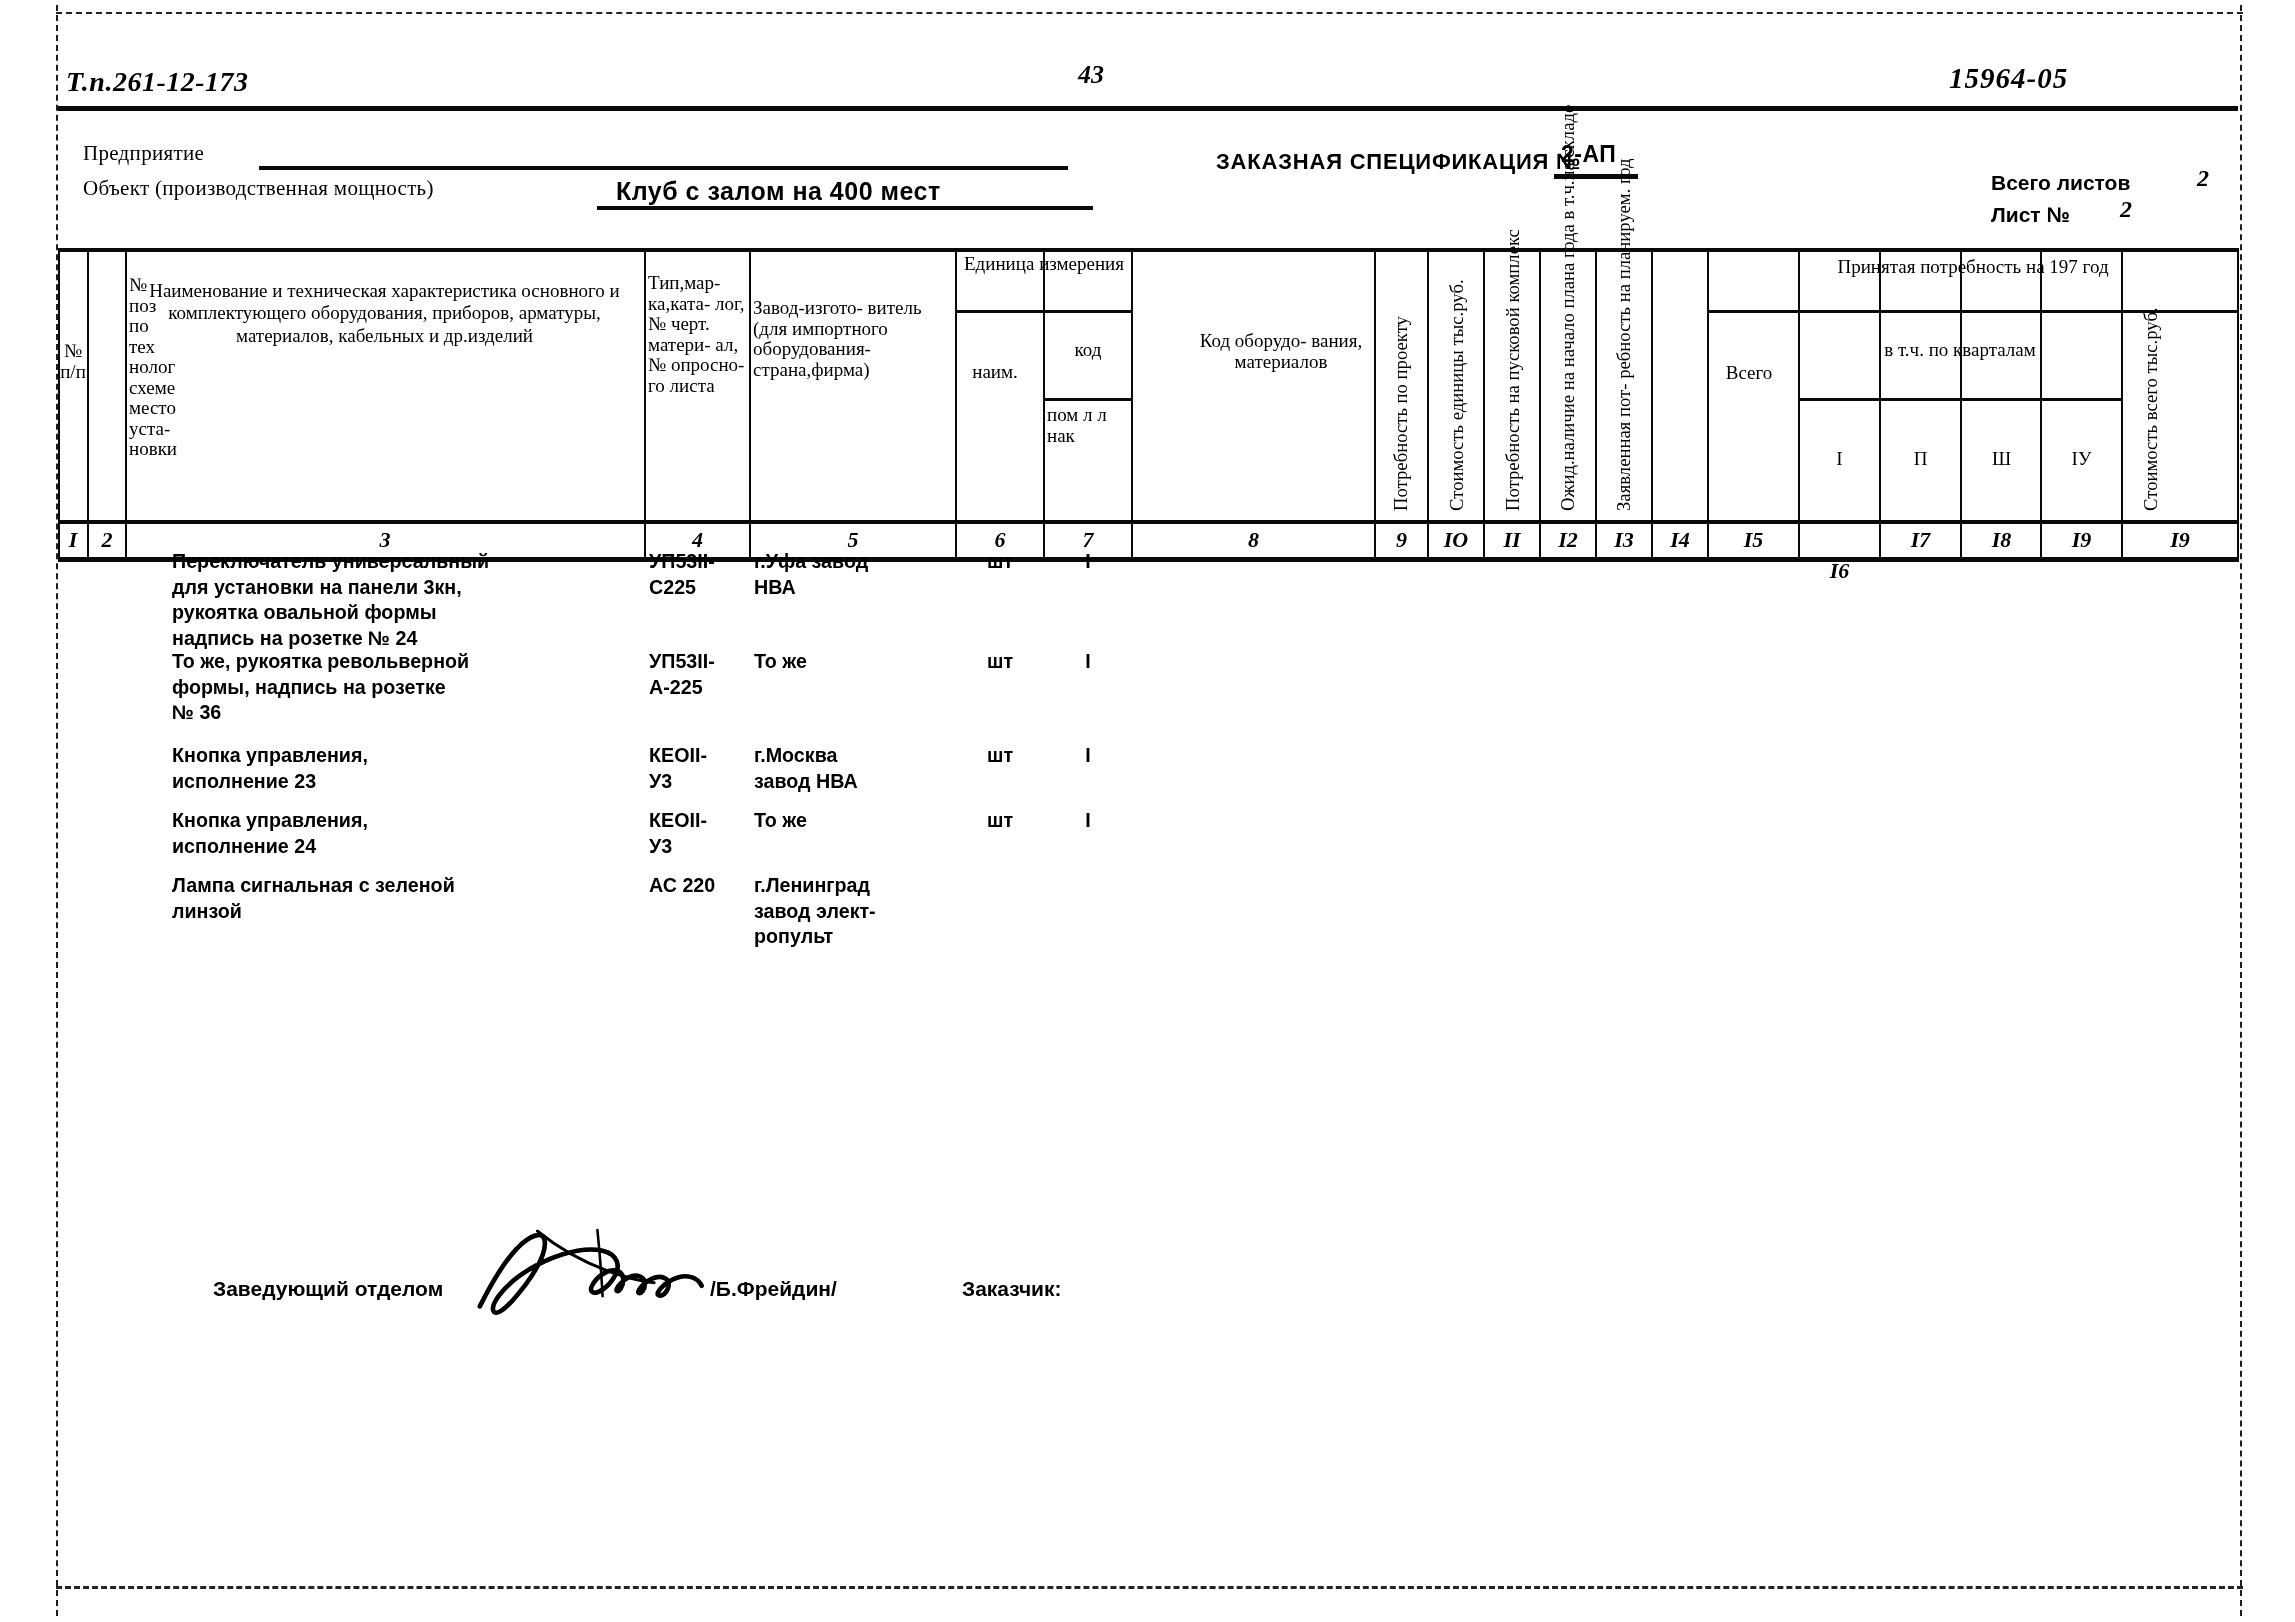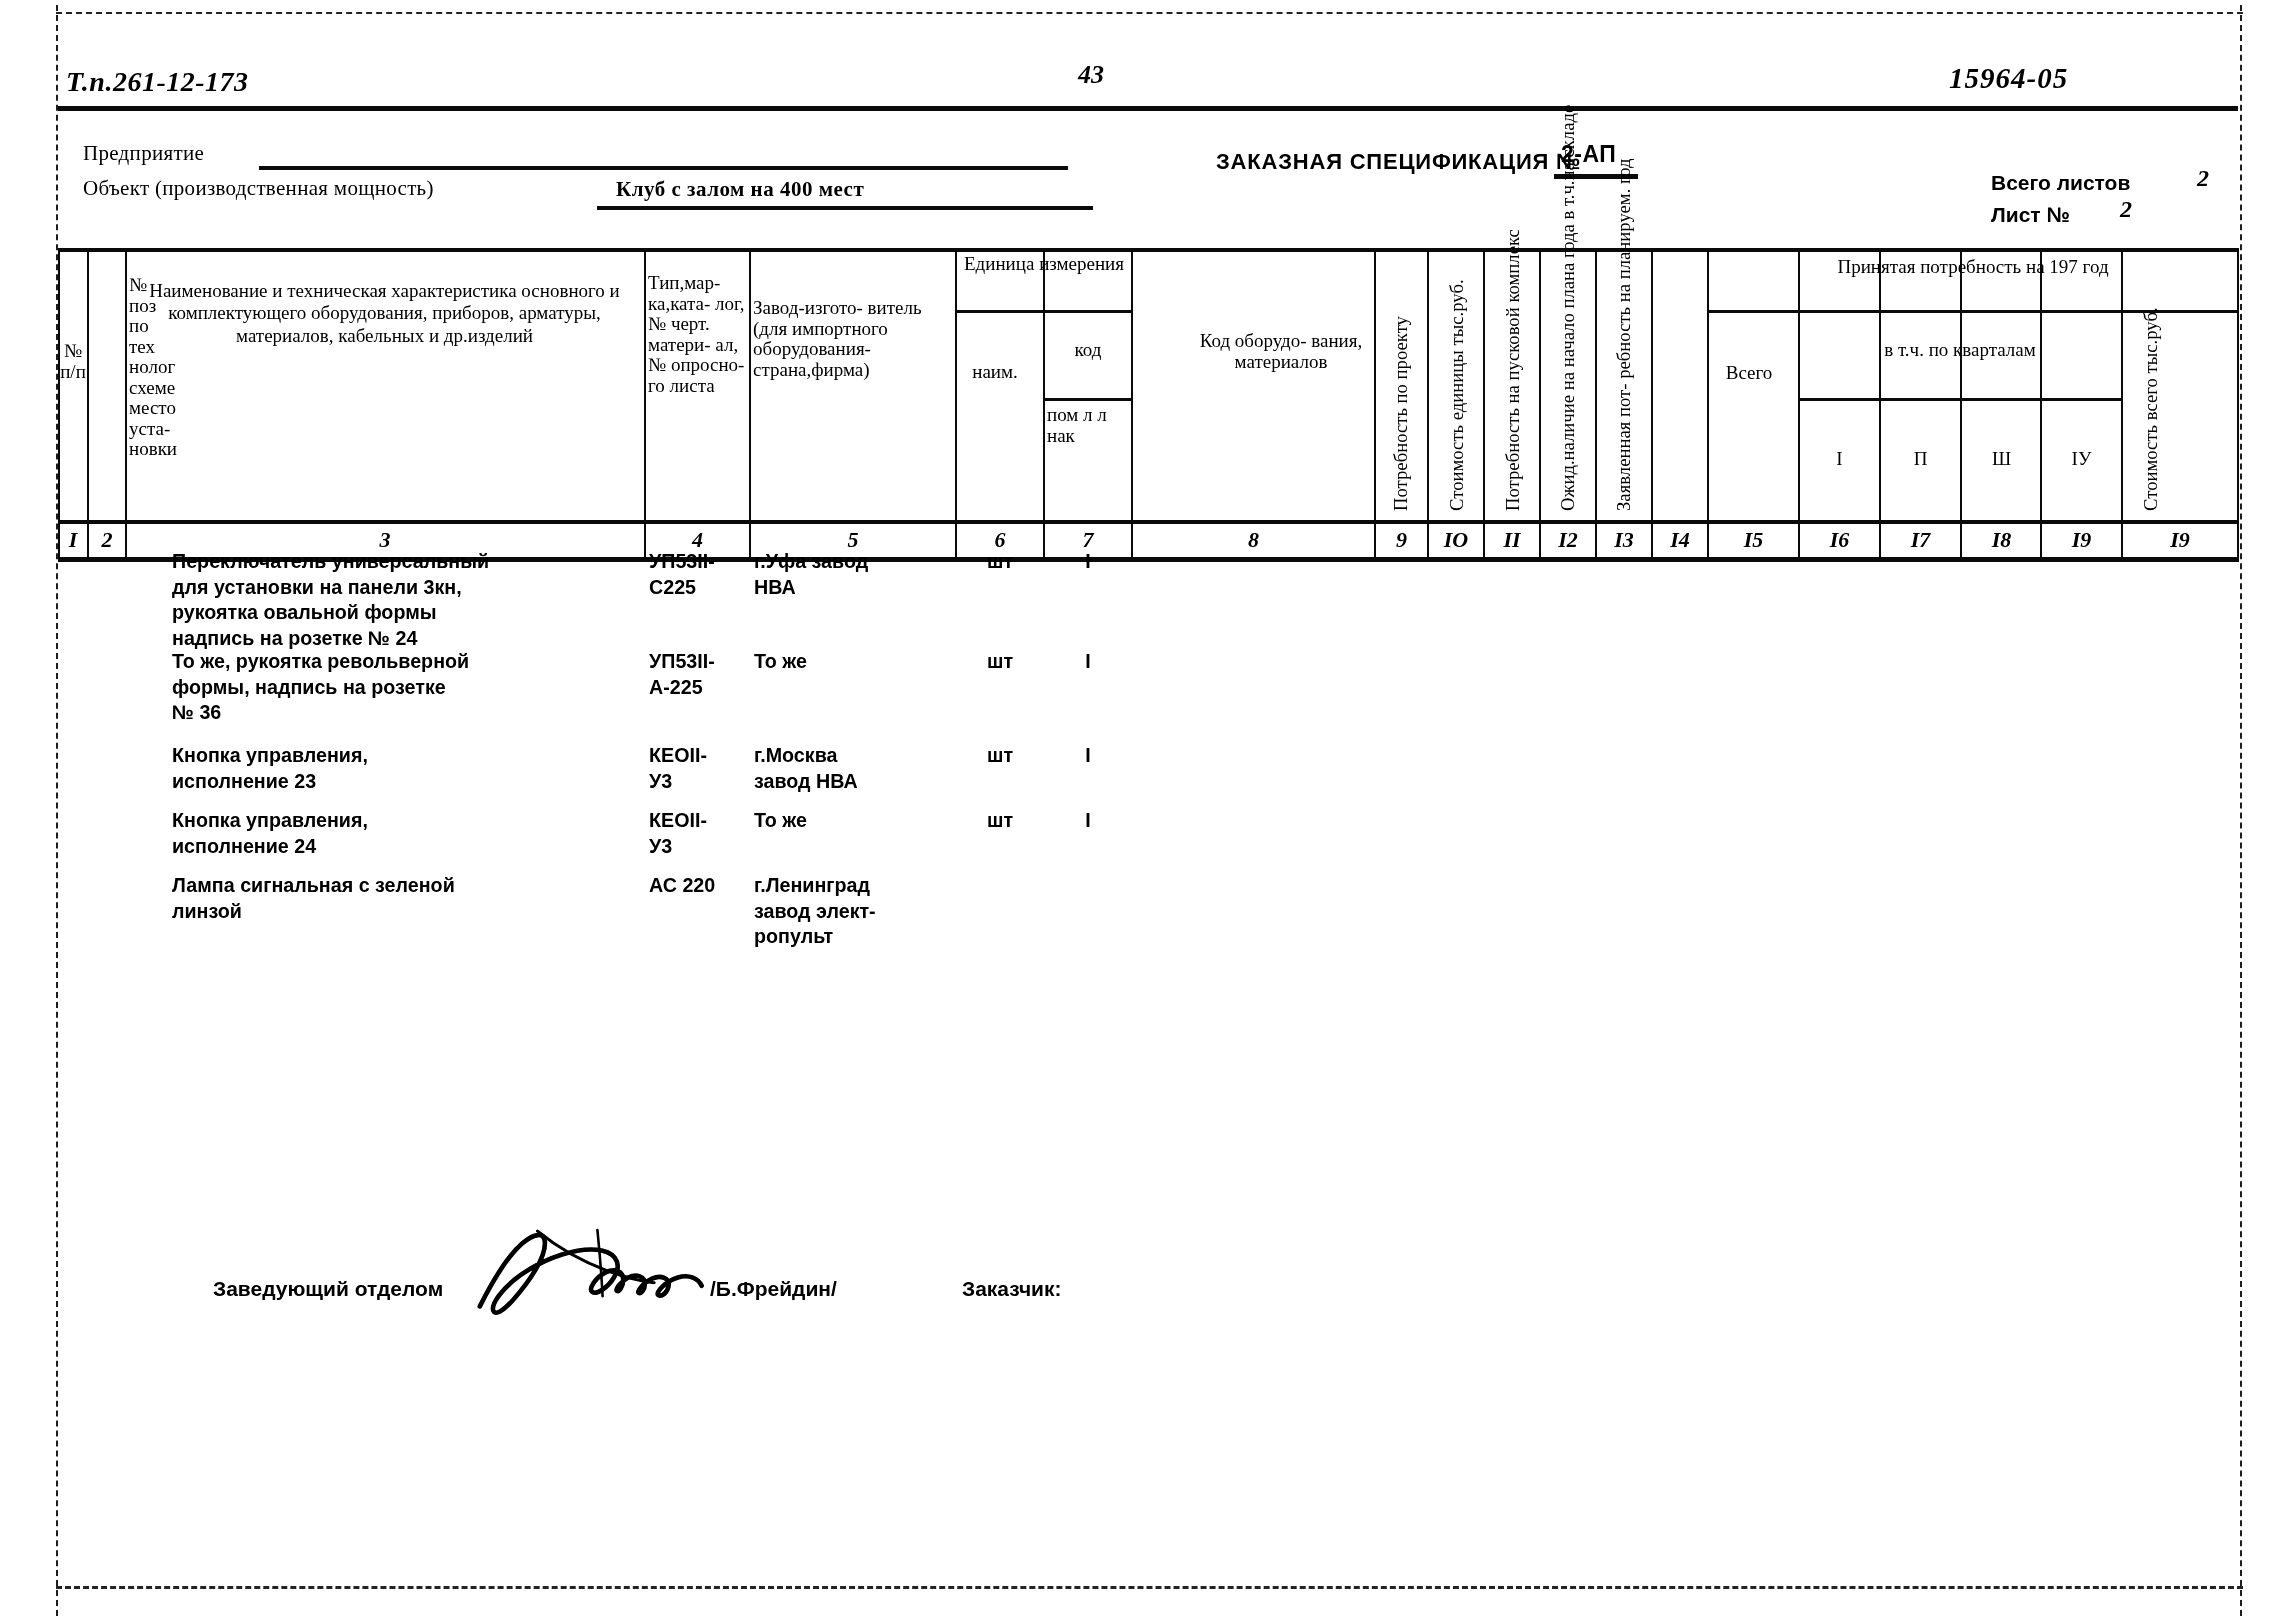--- a/index.html
+++ b/index.html
@@ -29,8 +29,8 @@
     letter-spacing:1px;font-weight:600;}
   .lbl{position:absolute;font-family:"Liberation Serif",serif;font-size:21px;letter-spacing:0.3px;}
   .rule{position:absolute;height:3.6px;background:#111;}
-  .val{position:absolute;font-family:Liberation Serif, serif;font-weight:700;
-    font-size:21px;letter-spacing:0.5px;text-align:right;}
+  .val{position:absolute;font-family:Liberation Sans, sans-serif;font-weight:700;
+    font-size:25px;letter-spacing:0.5px;text-align:right;}
 
   
   .tbl{position:absolute;left:58px;top:248px;width:2181px;}

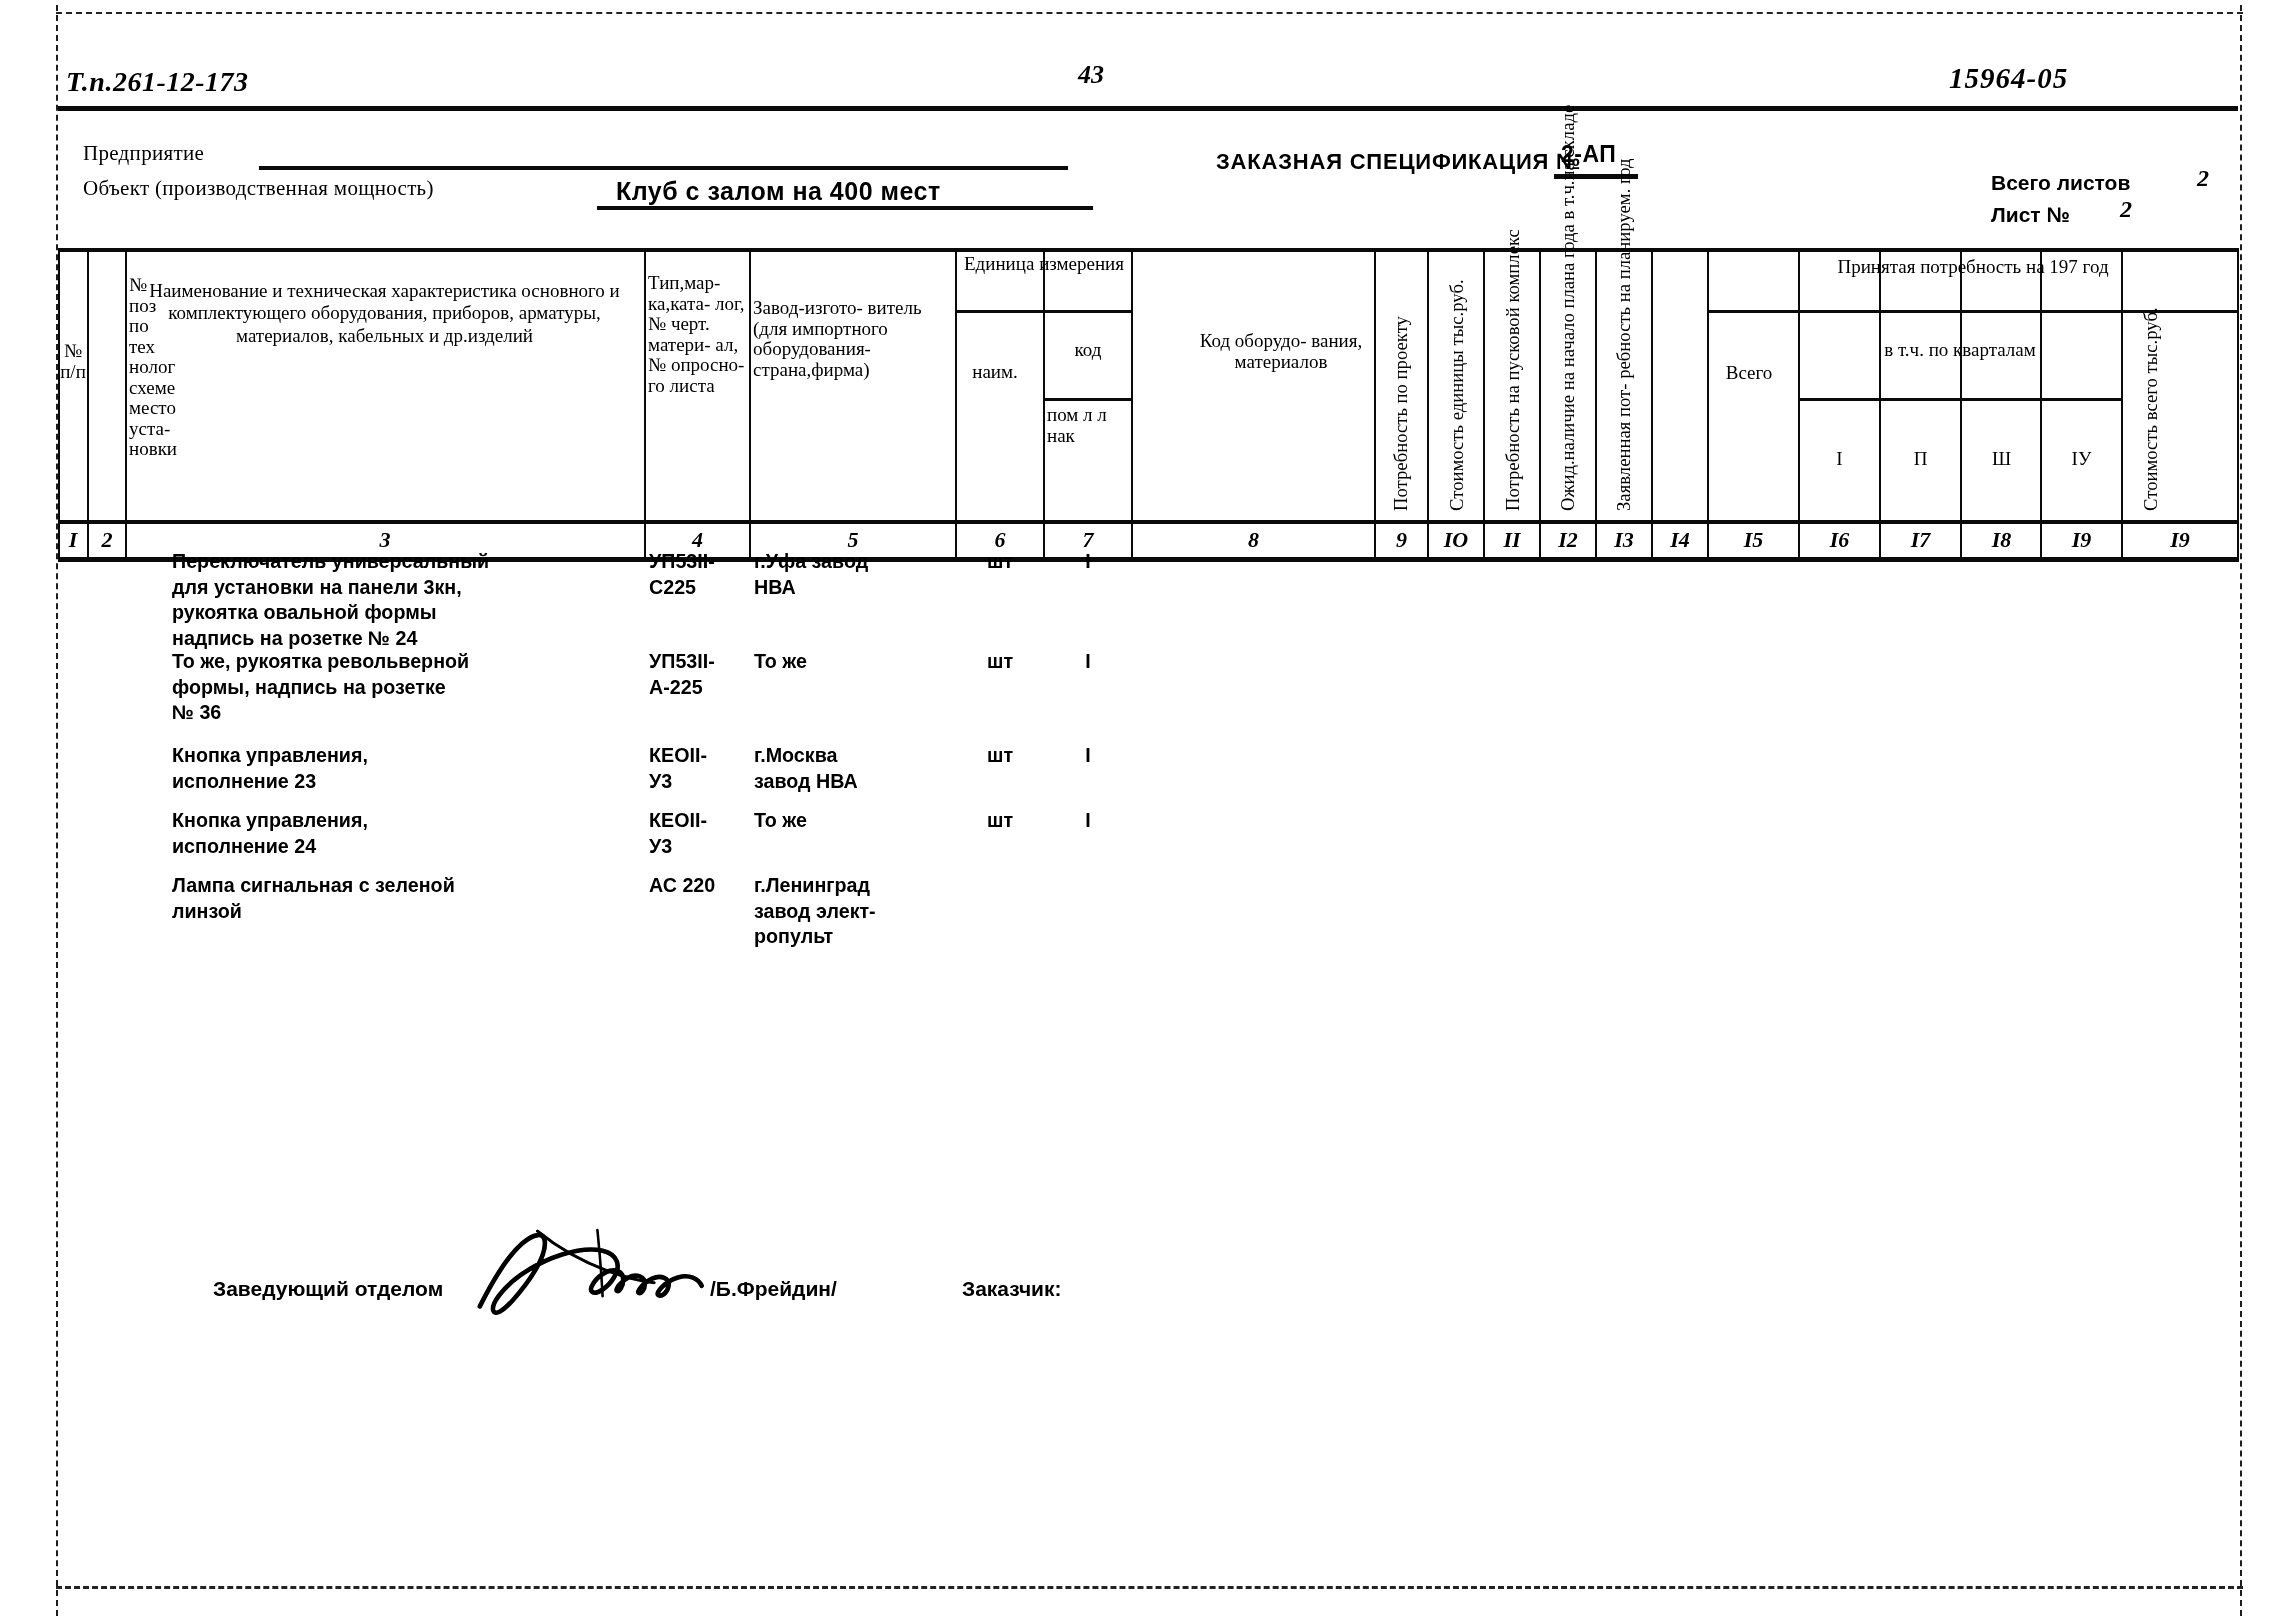--- a/index.html
+++ b/index.html
@@ -218,7 +218,7 @@
       <div class="numcell" style="left:1539px;width:54px;">I3</div>
       <div class="numcell" style="left:1595px;width:54px;">I4</div>
       <div class="numcell" style="left:1651px;width:89px;">I5</div>
-      <div class="numcell" style="left:1742px;width:79px;">I6</div>
+      <div class="numcell" style="left:1742px;width:79px;margin-top:31px;">I6</div>
       <div class="numcell" style="left:1823px;width:79px;">I7</div>
       <div class="numcell" style="left:1904px;width:79px;">I8</div>
       <div class="numcell" style="left:1984px;width:79px;">I9</div>

